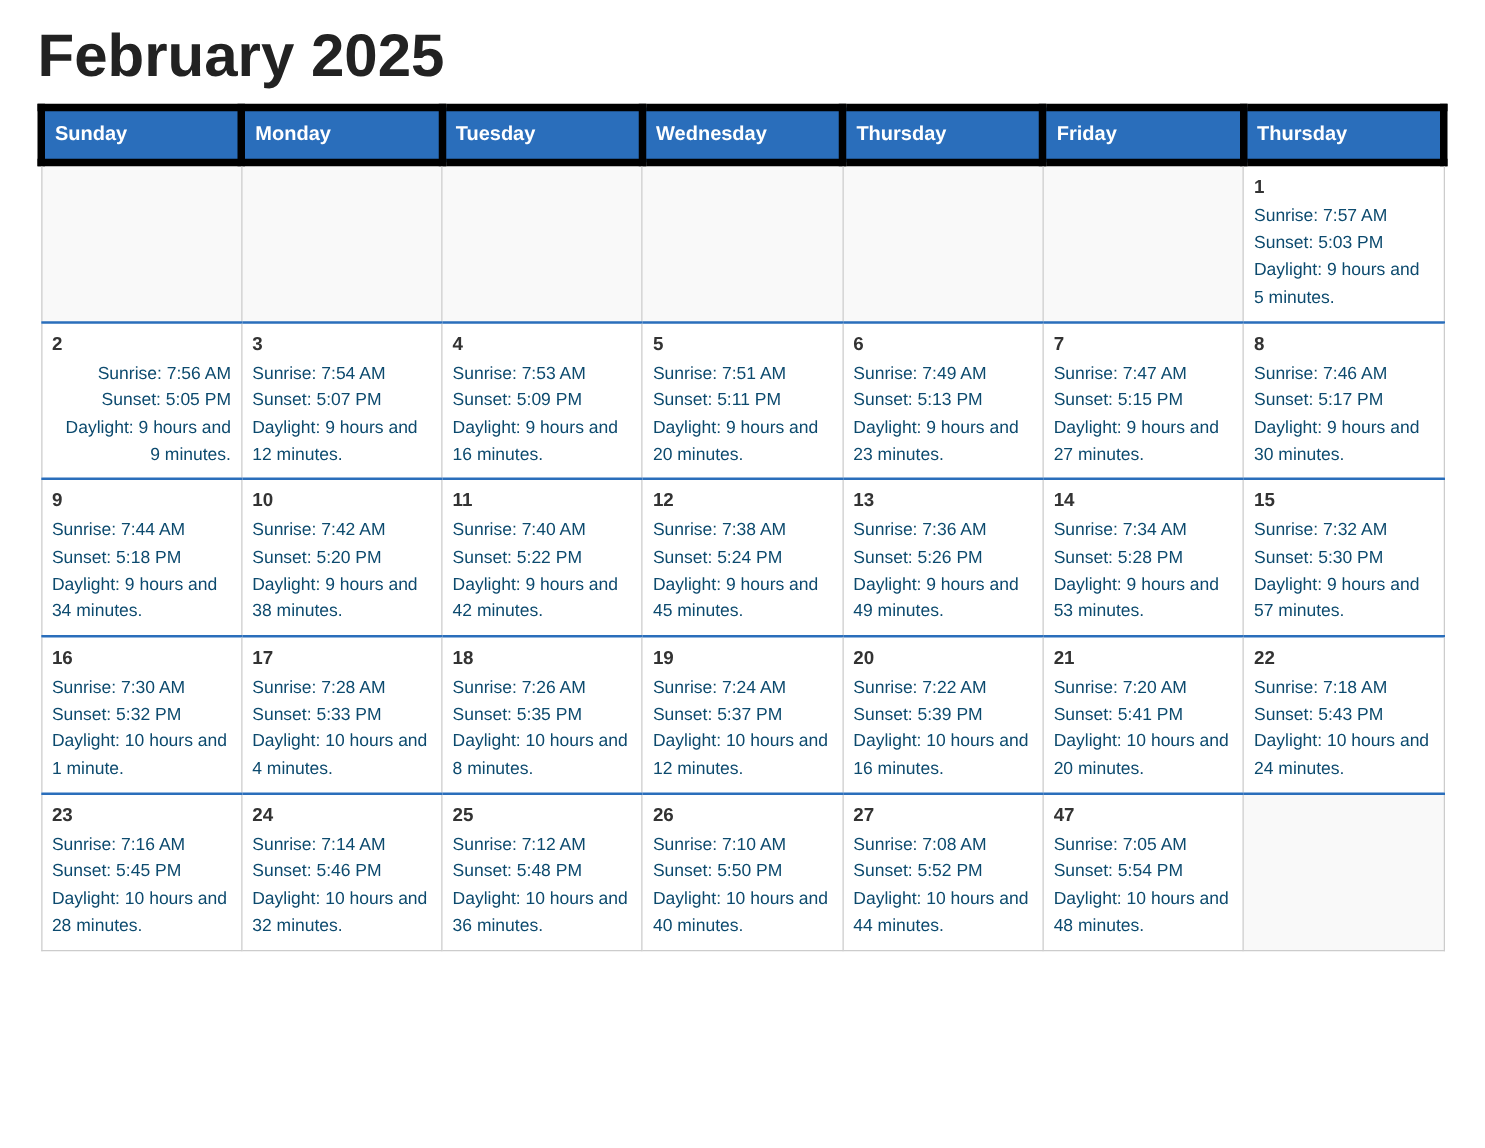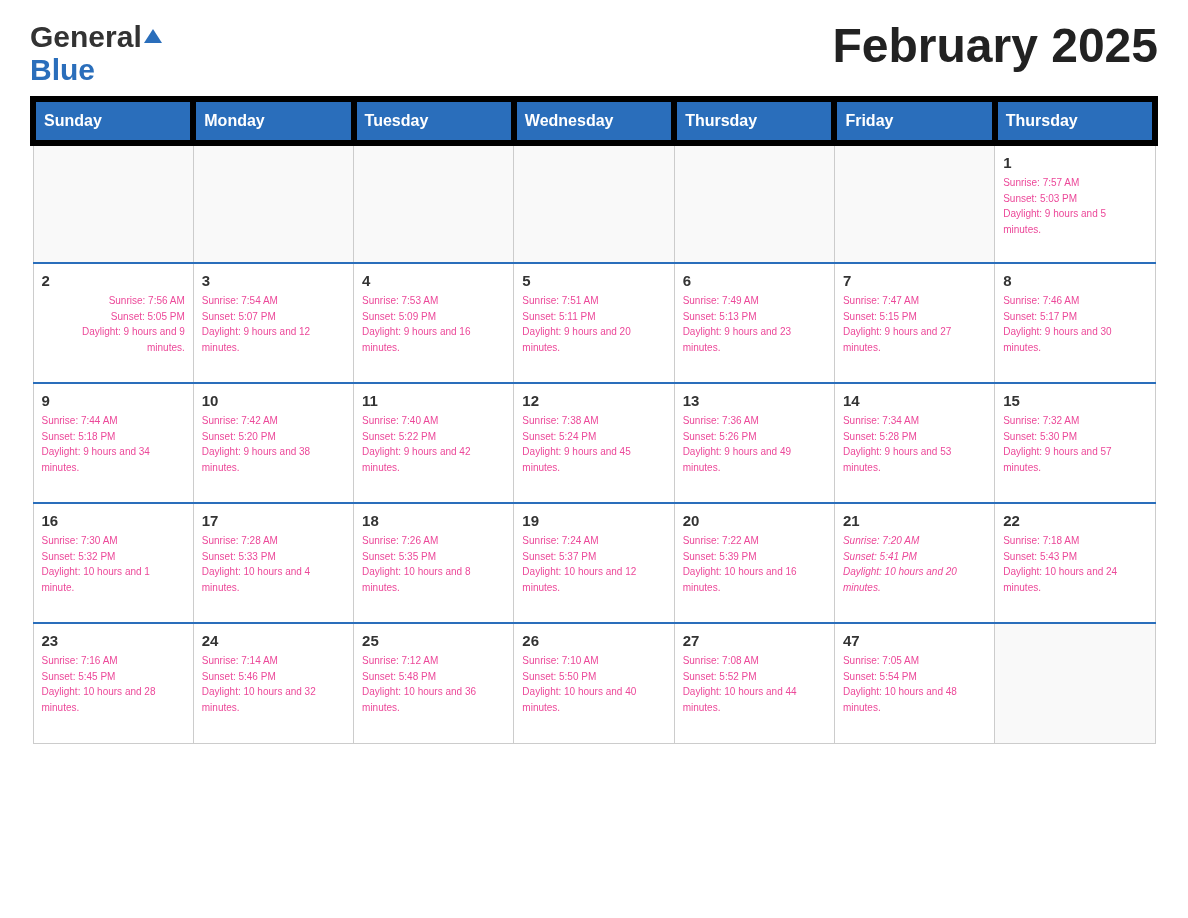--- a/index.html
+++ b/index.html
@@ -81,12 +81,6 @@
 <body>
 
 <div class="header">
-  <div class="logo">
-    <div style="font-size:30px; font-weight:bold; color:#333; line-height:1.1;">
-      General<span style="display:inline-block;width:0;height:0;border-left:9px solid transparent;border-right:9px solid transparent;border-bottom:14px solid #2a6ebb;margin-left:2px;vertical-align:middle;position:relative;top:-3px;"></span>
-    </div>
-    <div style="font-size:30px; font-weight:bold; color:#2a6ebb; line-height:1.1;">Blue</div>
-  </div>
   <div class="title-area">
     <div class="month-title">February 2025</div>
   </div>

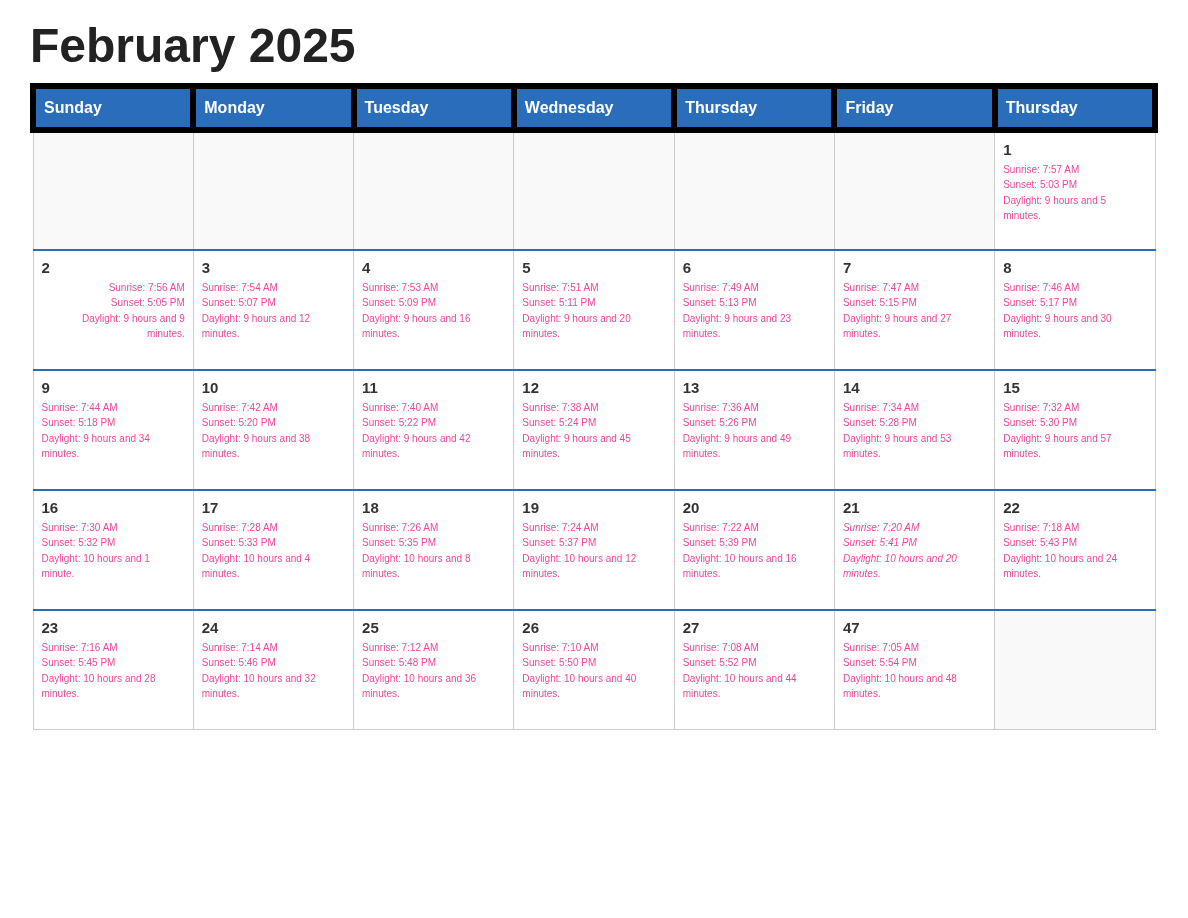--- a/index.html
+++ b/index.html
@@ -69,9 +69,9 @@
       display: block;
     }
     .day-info {
-      font-size: 10px;
+      font-size: 14px;
       line-height: 1.55;
-      color: #ec4899;
+      color: #0c4a6e;
     }
     .empty-cell {
       background: #f9f9f9;

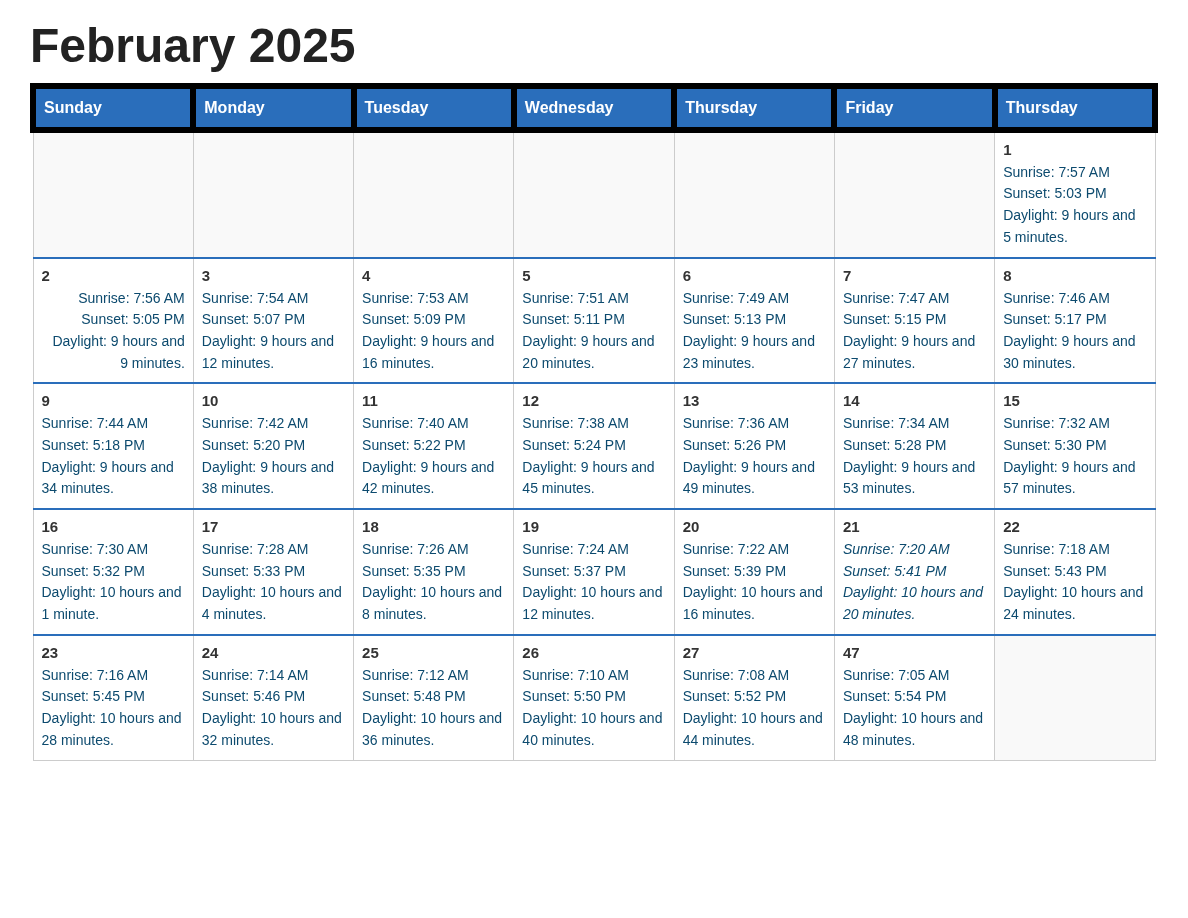--- a/index.html
+++ b/index.html
@@ -234,7 +234,7 @@
         </td>
         <td>
           <span class="day-num">21</span>
-          <div class="day-info" style="white-space: pre-line; font-style: italic;">Sunrise: 7:20 AM
+          <div class="day-info" style="white-space: pre-line;">Sunrise: 7:20 AM
 Sunset: 5:41 PM
 Daylight: 10 hours and 20 minutes.</div>
         </td>

